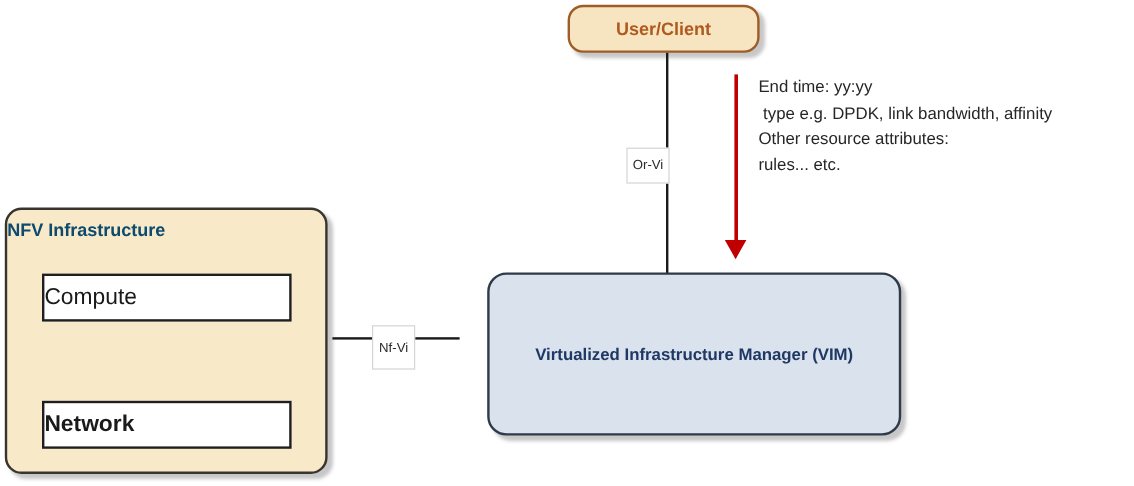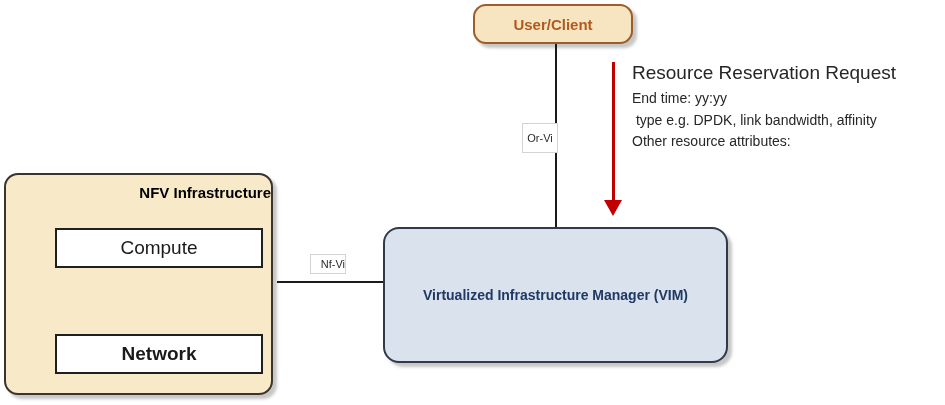--- a/index.html
+++ b/index.html
@@ -143,7 +143,6 @@
   <div class="arrow-head"></div>
 
   <div class="annotation">
-    <div class="annotation-title">Resource Reservation Request</div>
     <div class="annotation-line">End time: yy:yy</div>
     <div class="annotation-line"> type e.g. DPDK, link bandwidth, affinity</div>
     <div class="annotation-line">Other resource attributes:</div>

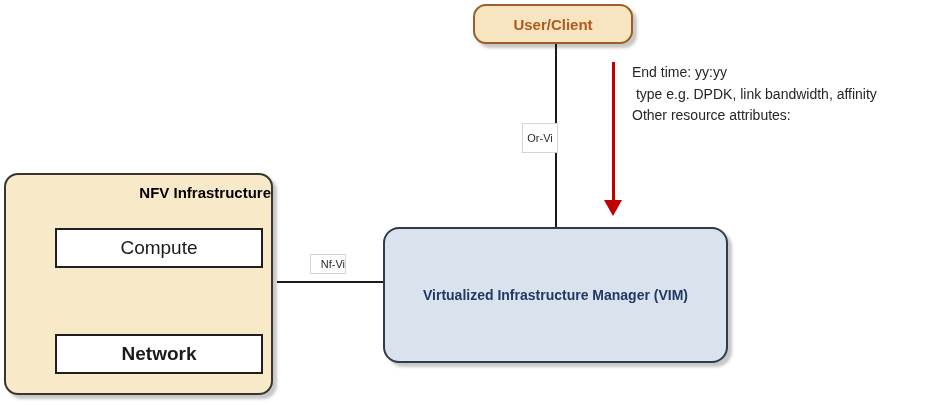--- a/index.html
+++ b/index.html
@@ -146,6 +146,7 @@
     <div class="annotation-line">End time: yy:yy</div>
     <div class="annotation-line"> type e.g. DPDK, link bandwidth, affinity</div>
     <div class="annotation-line">Other resource attributes:</div>
+    <div class="annotation-line">rules... etc.</div>
   </div>
 
   <div class="nfv-box">

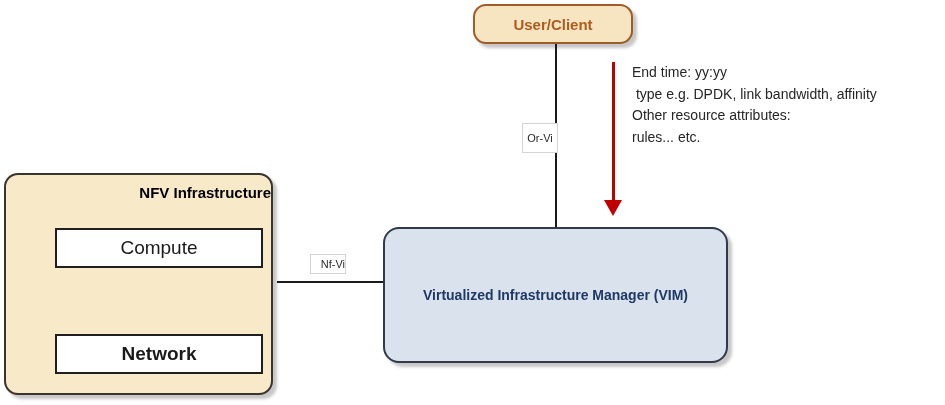--- a/index.html
+++ b/index.html
@@ -44,8 +44,8 @@
   }
   .nfv-title {
     margin-top: 9px;
-    text-align: right;
-    color: #000000;
+    text-align: left;
+    color: #0c4a6e;
     font-size: 15px;
     font-weight: bold;
   }

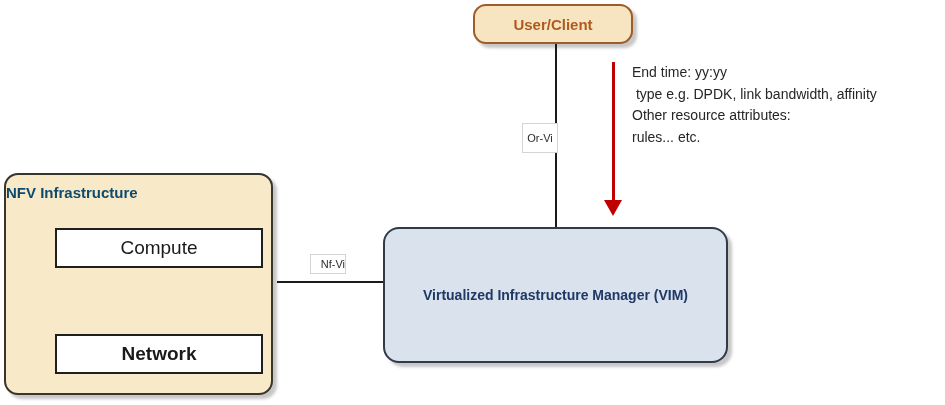--- a/index.html
+++ b/index.html
@@ -54,10 +54,9 @@
     left: 29px; width: 208px; height: 40px;
     background: #ffffff;
     border: 2px solid #1f1f1f;
-    display: flex; align-items: center; justify-content: center;
+    display: flex; align-items: center; justify-content: flex-start;
     font-size: 19px;
     color: #1a1a1a;
-    margin-left: 20px;
   }
   .comp-0 { top: 53px; }
   .comp-1 { top: 106px; }

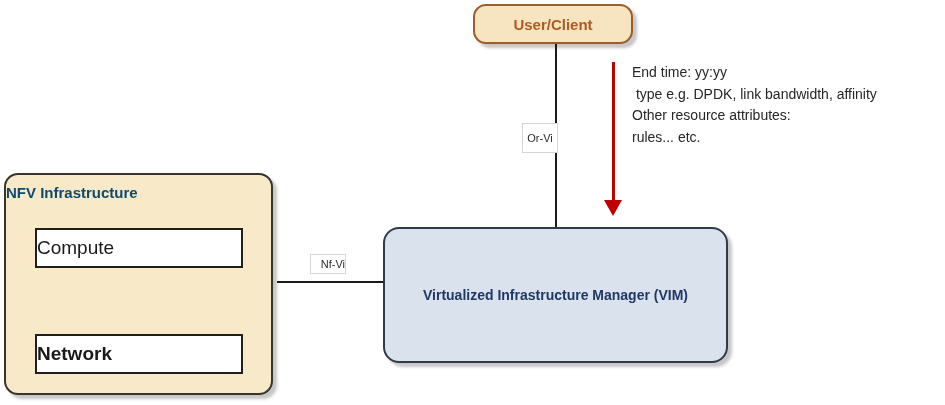--- a/index.html
+++ b/index.html
@@ -90,7 +90,7 @@
     color: #2b2b2b;
   }
   .or-vi-label { left: 522px; top: 123px; width: 36px; height: 30px; }
-  .nf-vi-label { left: 310px; top: 254px; width: 36px; height: 20px; justify-content: flex-end; }
+  .nf-vi-label { left: 310px; top: 271px; width: 36px; height: 37px; }
 
   
   .arrow-shaft {

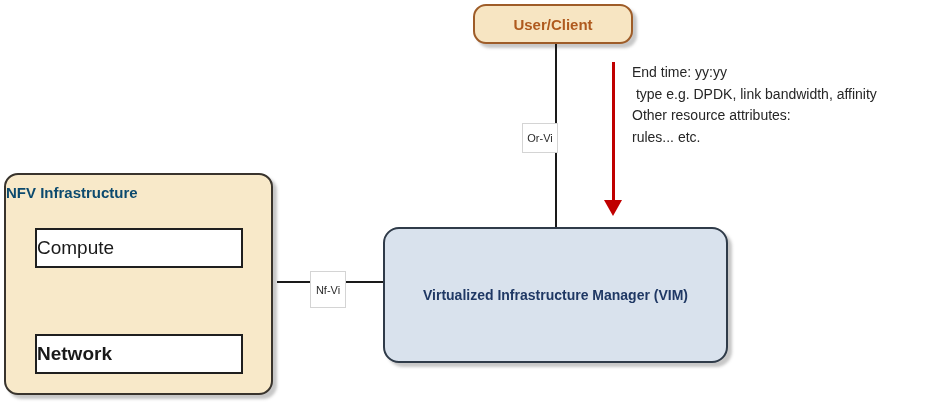--- a/index.html
+++ b/index.html
@@ -63,7 +63,7 @@
   .comp-2 { top: 159px; font-weight: bold; }
 
   .vim-box {
-    left: 383px; top: 227px; width: 345px; height: 136px;
+    left: 406px; top: 227px; width: 345px; height: 136px;
     background: #d9e2ed;
     border: 2px solid #2f3b49;
     border-radius: 16px;

